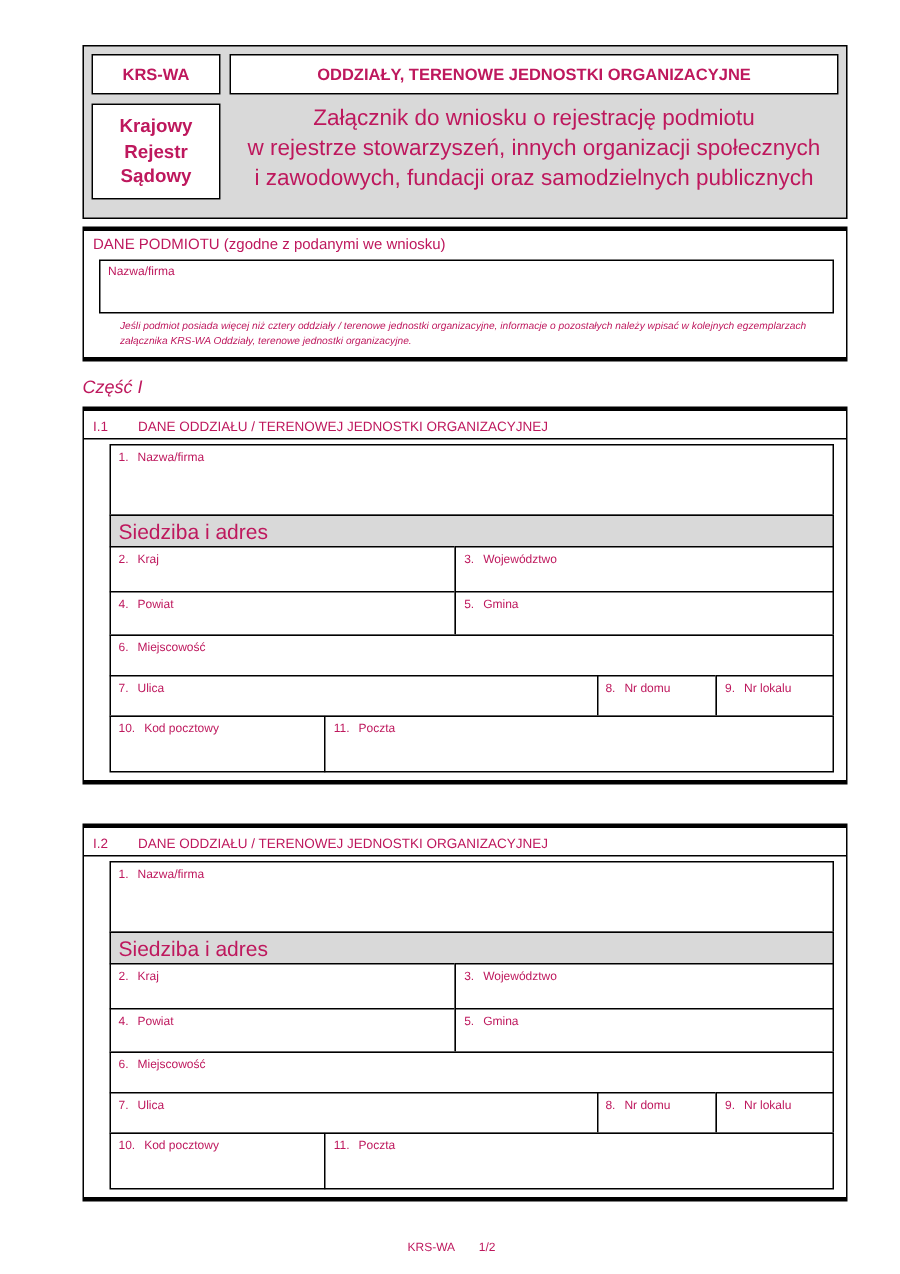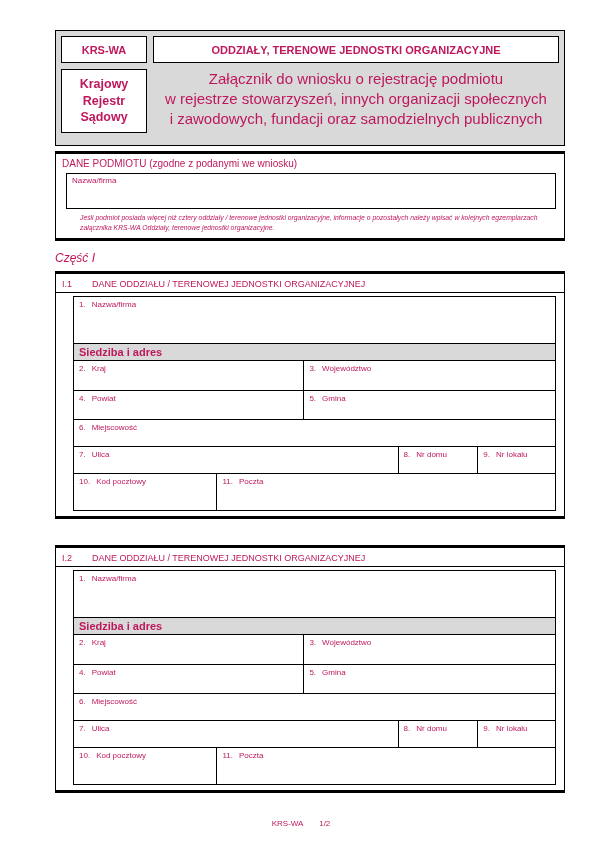--- a/index.html
+++ b/index.html
@@ -65,7 +65,7 @@
 
   .addr-bar {
     background: #d9d9d9; border: 1px solid #000; margin-top: -1px;
-    font-size: 11px; padding: 2px 4px 2px 5px; font-weight: bold;
+    font-size: 14px; padding: 2px 4px 2px 5px;
   }
 
   .frow { display: flex; margin-top: -1px; }

